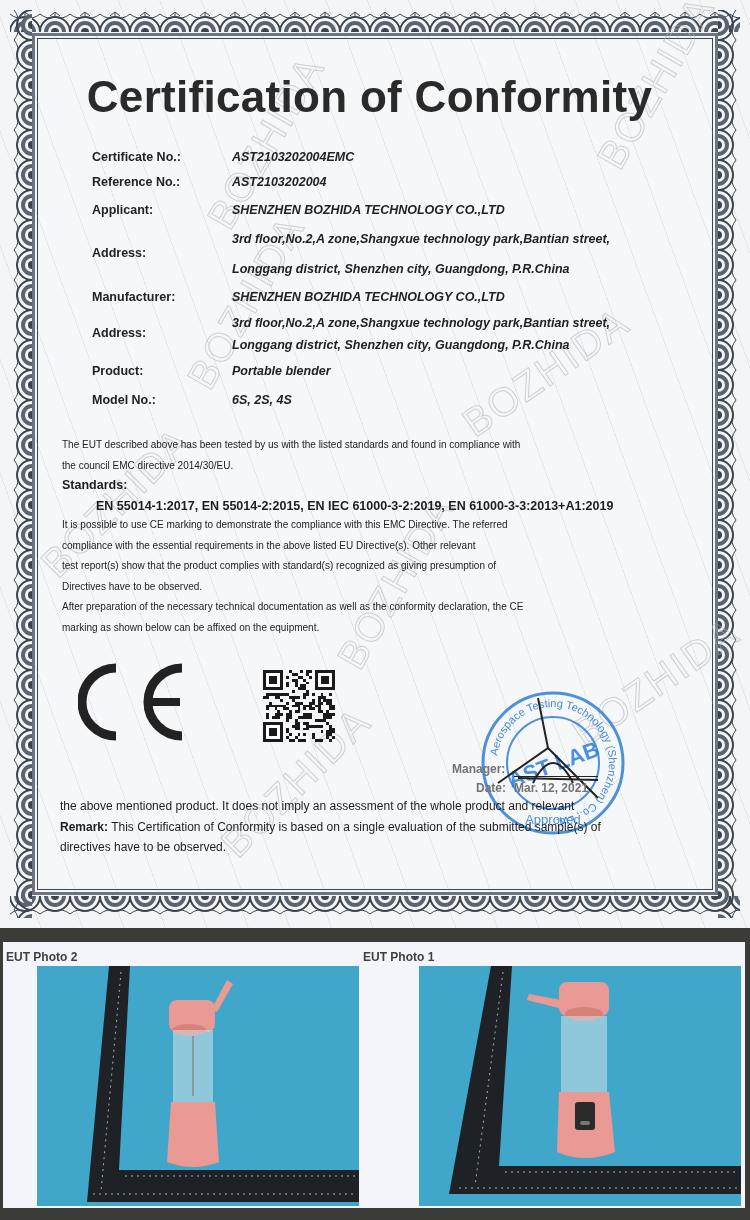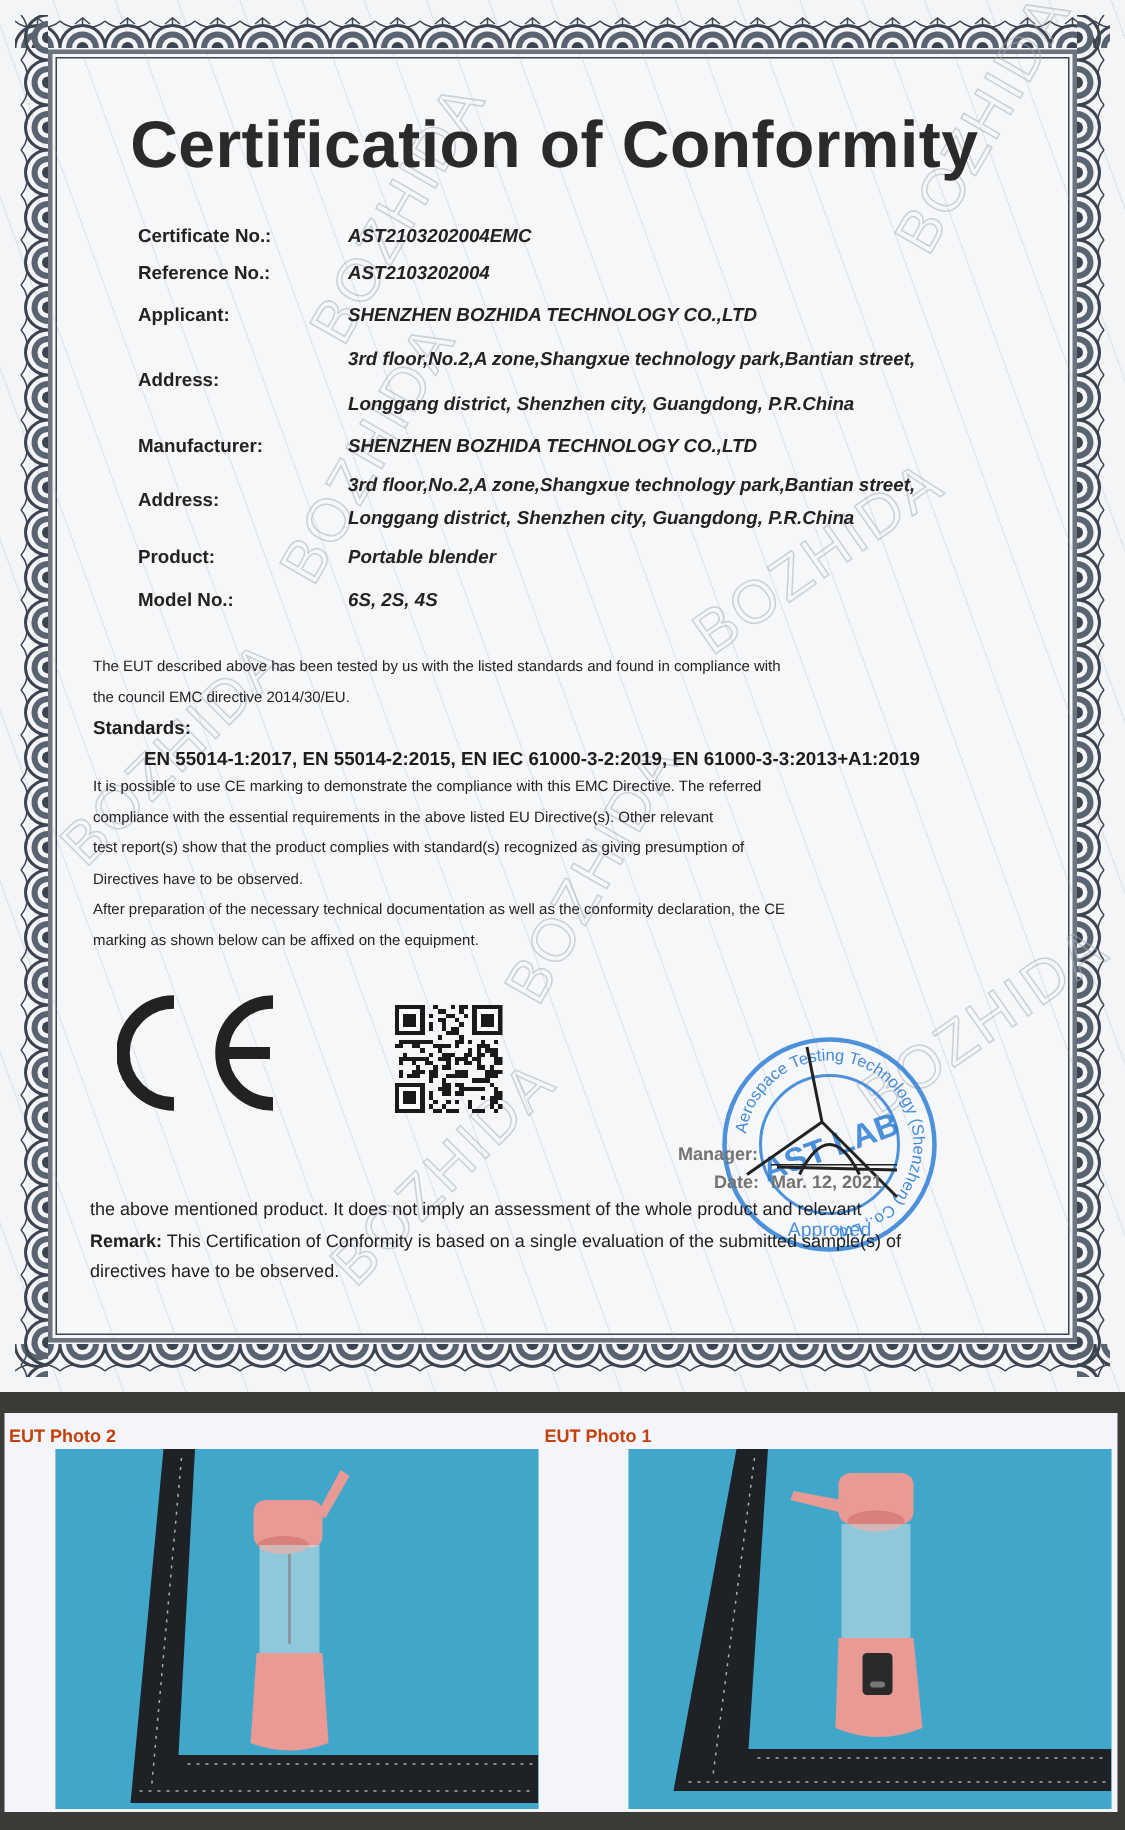--- a/index.html
+++ b/index.html
@@ -25,7 +25,7 @@
   
   #photos{position:absolute;left:0;top:936px;width:750px;height:284px;background:#3b3b37;}
   .photo-panel{position:absolute;left:3px;top:6px;width:742px;height:266px;background:#f3f5fa;}
-  .photo-label{position:absolute;top:8px;font-weight:bold;font-size:12px;color:#c2410c;}
+  .photo-label{position:absolute;top:8px;font-weight:bold;font-size:12px;color:#404040;}
   .photo{position:absolute;top:24px;width:322px;height:240px;background:#3fa5c8;overflow:hidden;}
   .photo svg{position:absolute;left:0;top:0;}
 </style>

